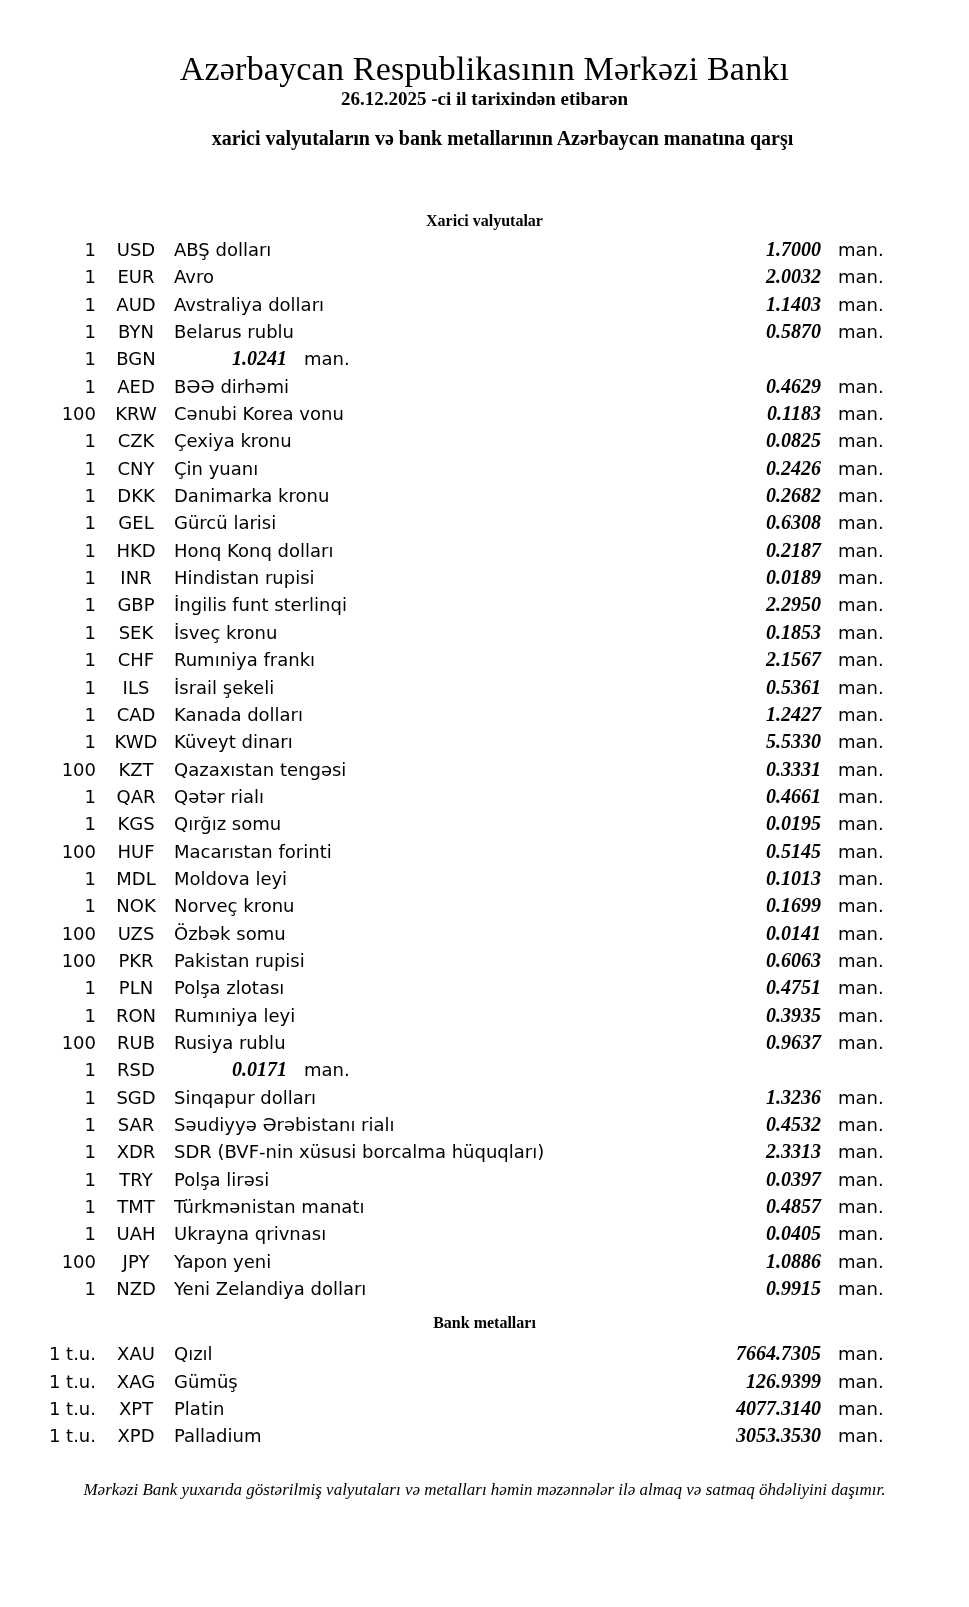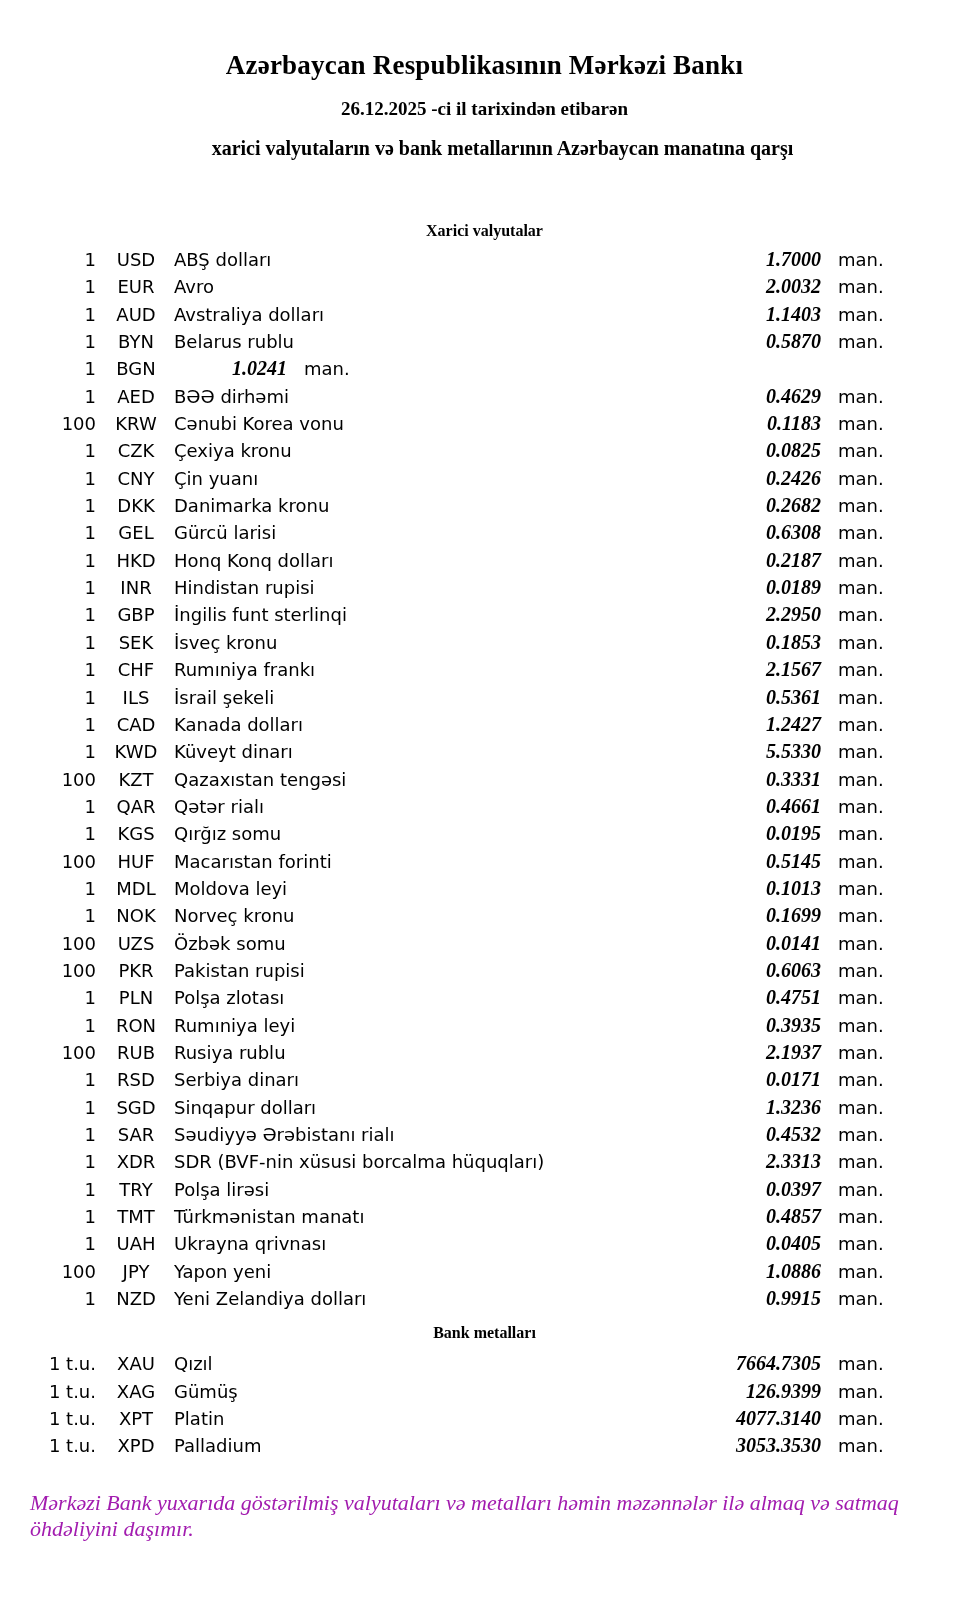--- a/index.html
+++ b/index.html
@@ -20,8 +20,8 @@
   .title {
     text-align: center;
     font-family: "Liberation Serif", serif;
-    font-weight: bold;
-    font-size: 27px;
+    font-weight: normal;
+    font-size: 34px;
     letter-spacing: 0.2px;
   }
   .date-line {

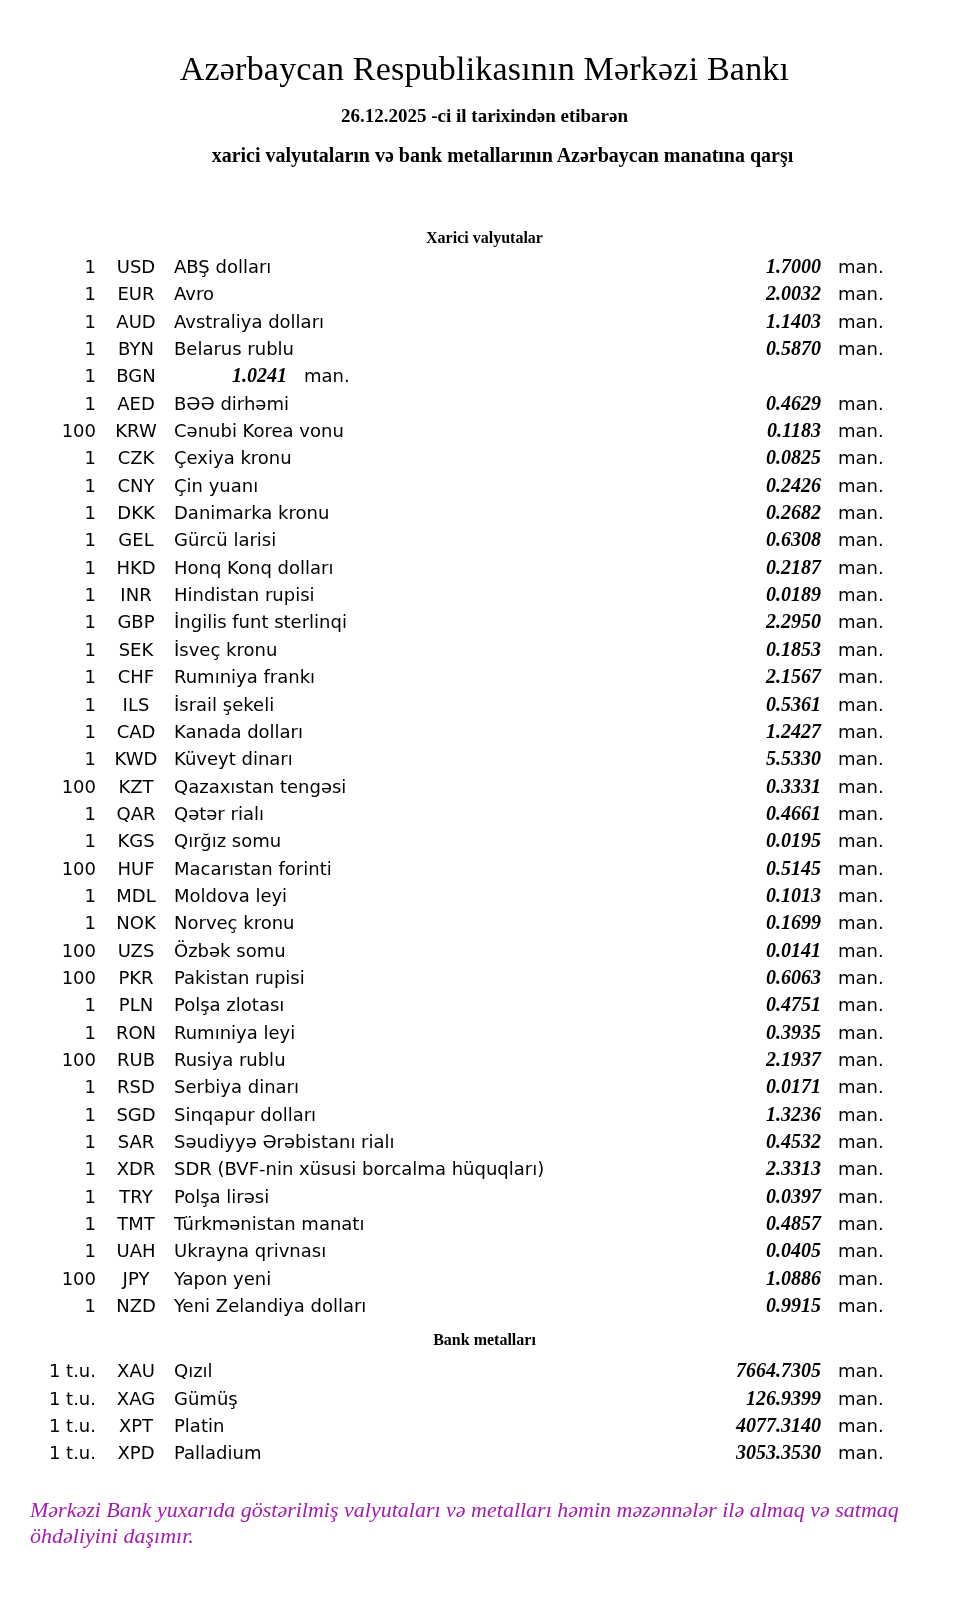--- a/index.html
+++ b/index.html
@@ -29,7 +29,6 @@
     font-family: "Liberation Serif", serif;
     font-weight: bold;
     font-size: 19px;
-    margin-top: 17px;
   }
   .subtitle {
     text-align: center;

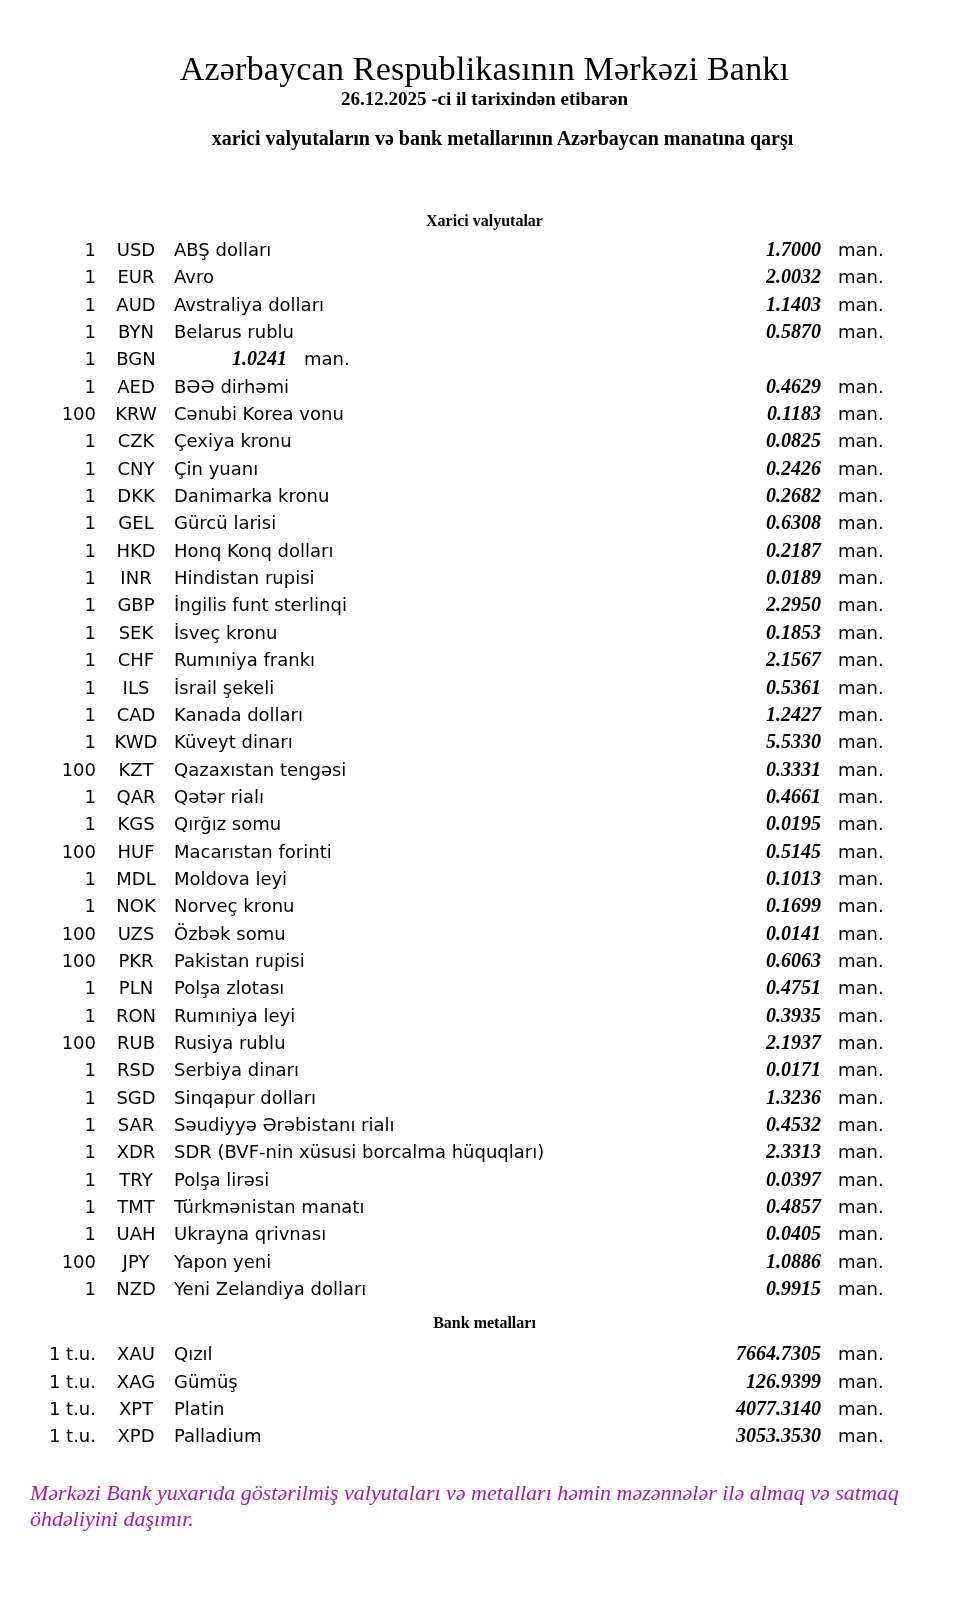--- a/index.html
+++ b/index.html
@@ -314,7 +314,7 @@
         <span class="qty">100</span>
         <span class="code">RUB</span>
         <span class="name">Rusiya rublu</span>
-        <span class="rate">2.1937</span>
+        <span class="rate">0.9637</span>
         <span class="unit">man.</span>
       </div>
       <div class="rate-row">

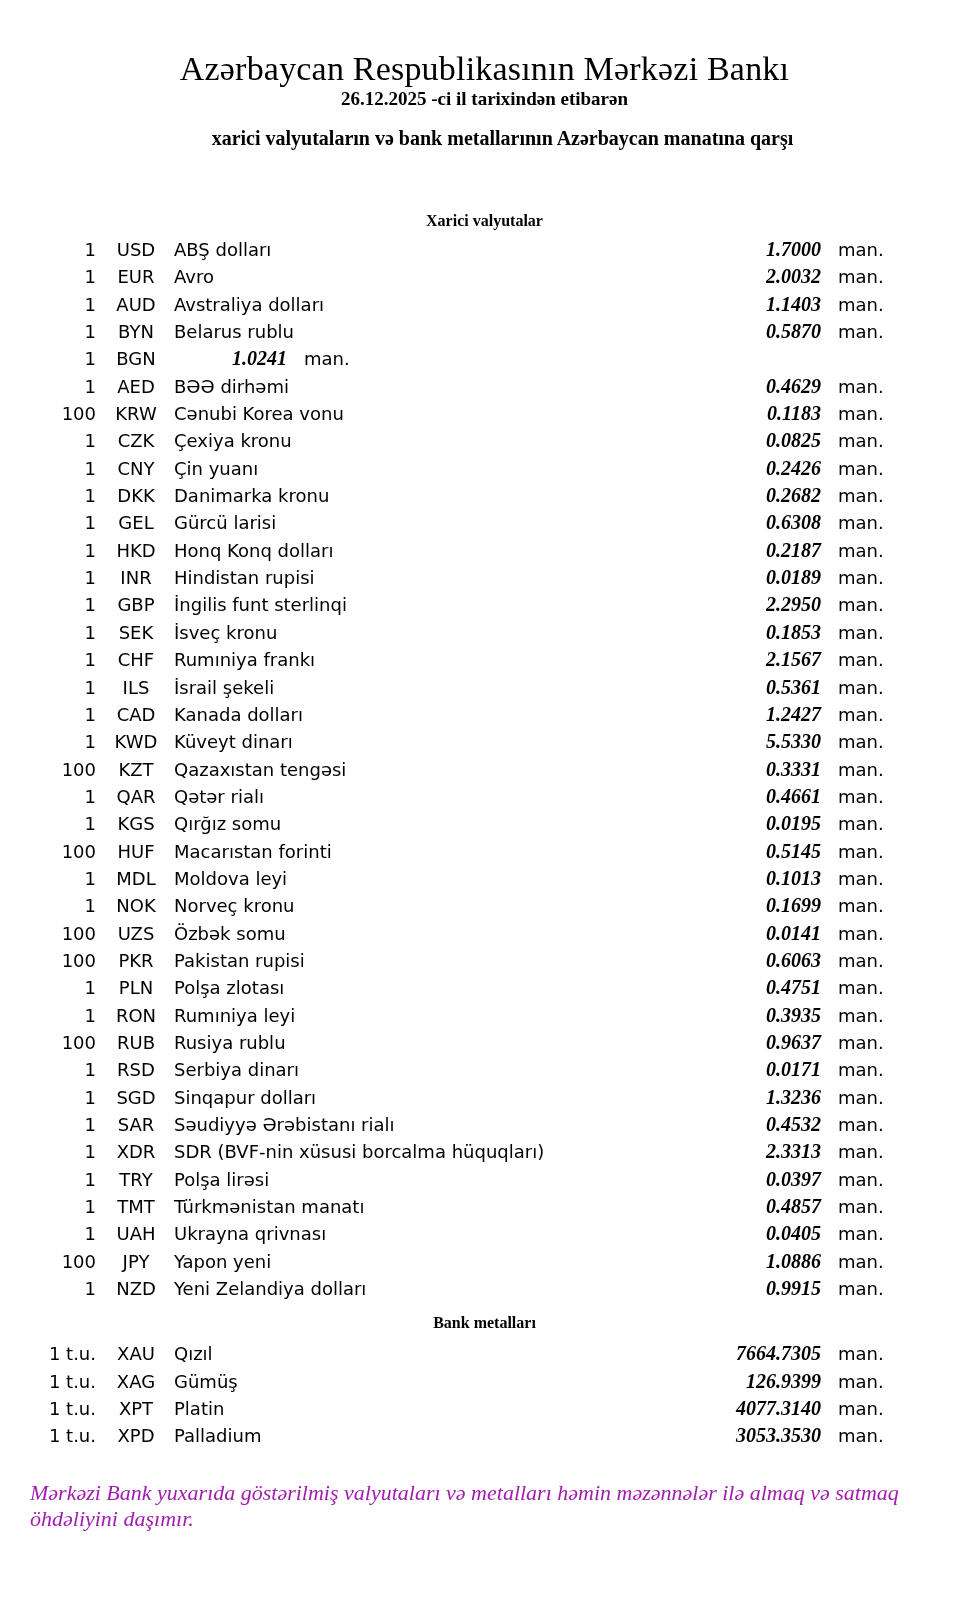--- a/index.html
+++ b/index.html
@@ -320,7 +320,6 @@
       <div class="rate-row">
         <span class="qty">1</span>
         <span class="code">RSD</span>
-        <span class="name">Serbiya dinarı</span>
         <span class="rate">0.0171</span>
         <span class="unit">man.</span>
       </div>

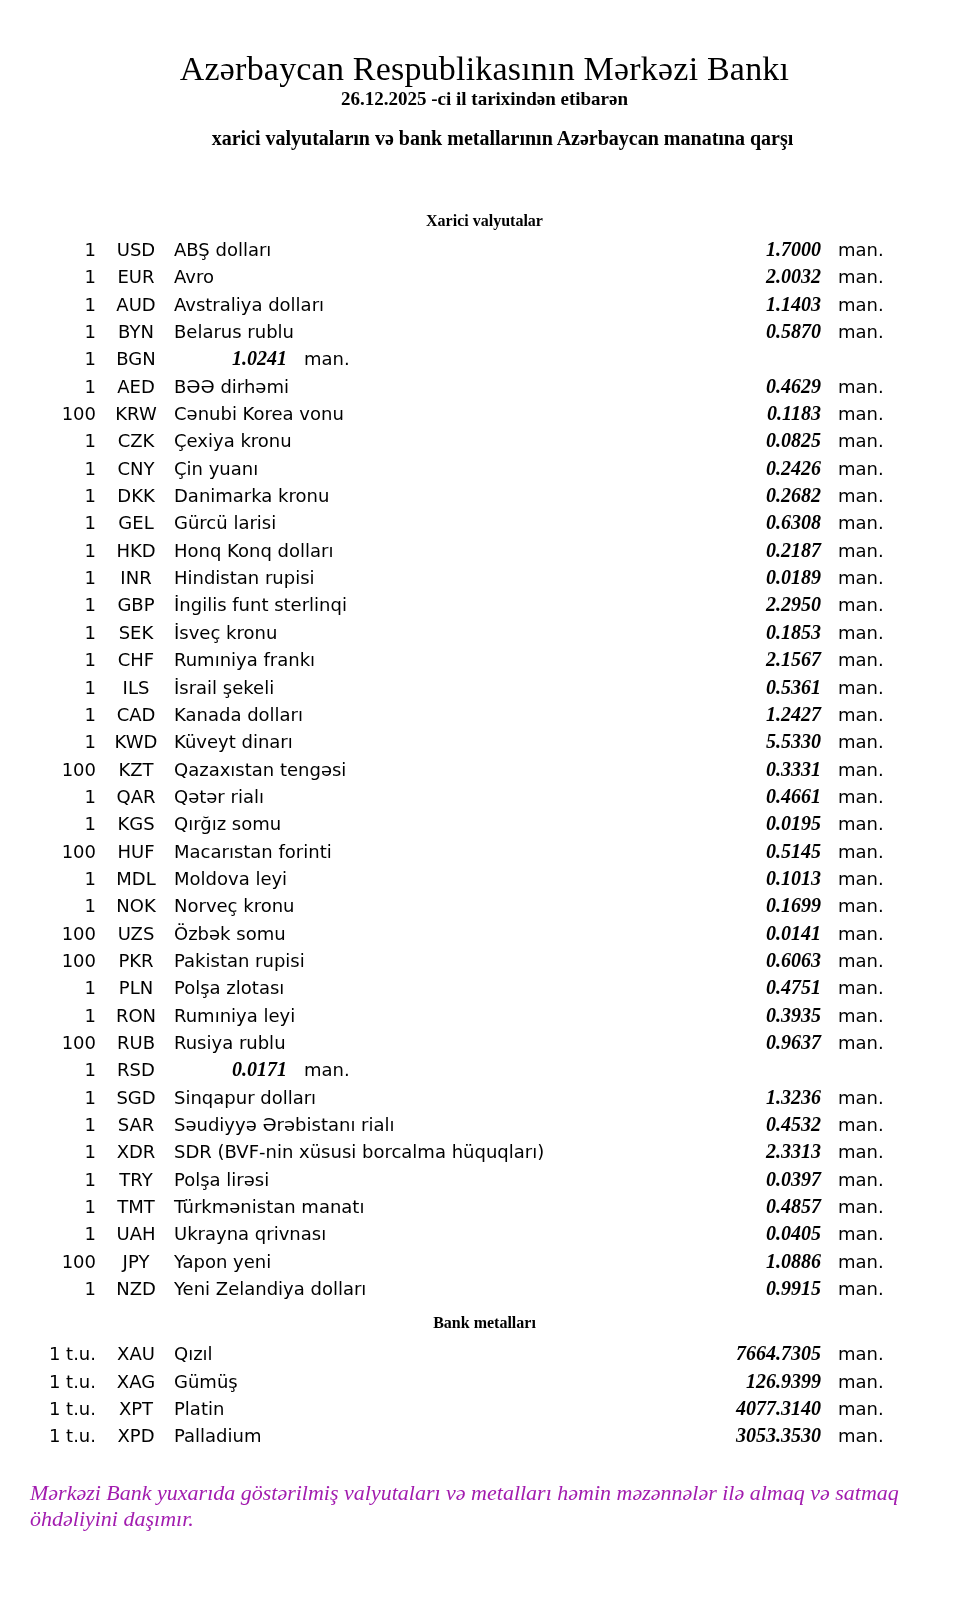--- a/index.html
+++ b/index.html
@@ -88,10 +88,11 @@
   .footer-note {
     margin-top: 30px;
     padding: 0 30px;
+    text-align: center;
     font-family: "Liberation Serif", serif;
     font-style: italic;
-    font-size: 22px;
-    color: #a21caf;
+    font-size: 17px;
+    color: #000000;
   }
 </style>
 </head>

